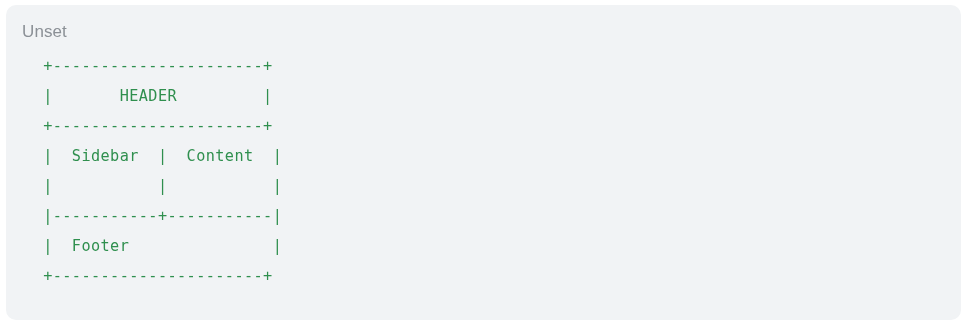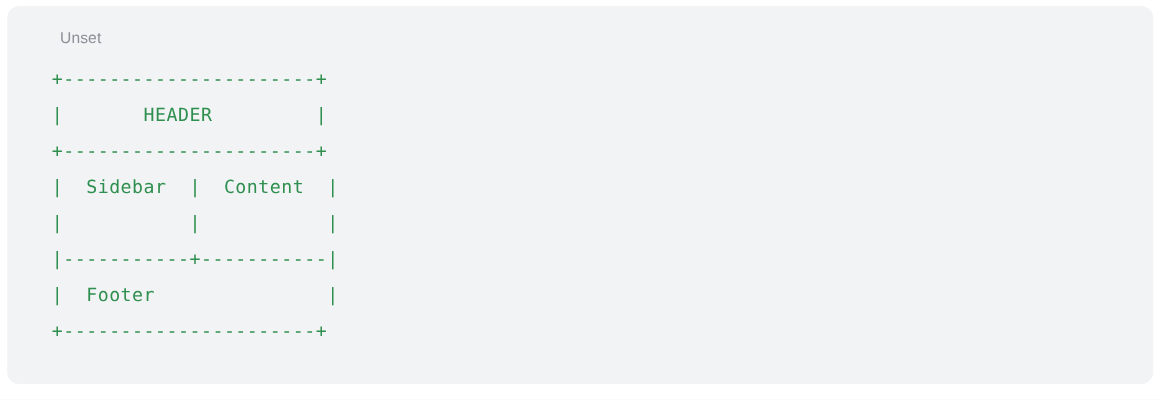--- a/index.html
+++ b/index.html
@@ -27,10 +27,10 @@
   }
   .lang-label {
     position: absolute;
-    left: 44px;
+    left: 16px;
     top: 19px;
     font-family: "Liberation Sans", sans-serif;
-    font-size: 13px;
+    font-size: 17px;
     line-height: 16px;
     color: #8b9096;
     letter-spacing: 0.1px;

